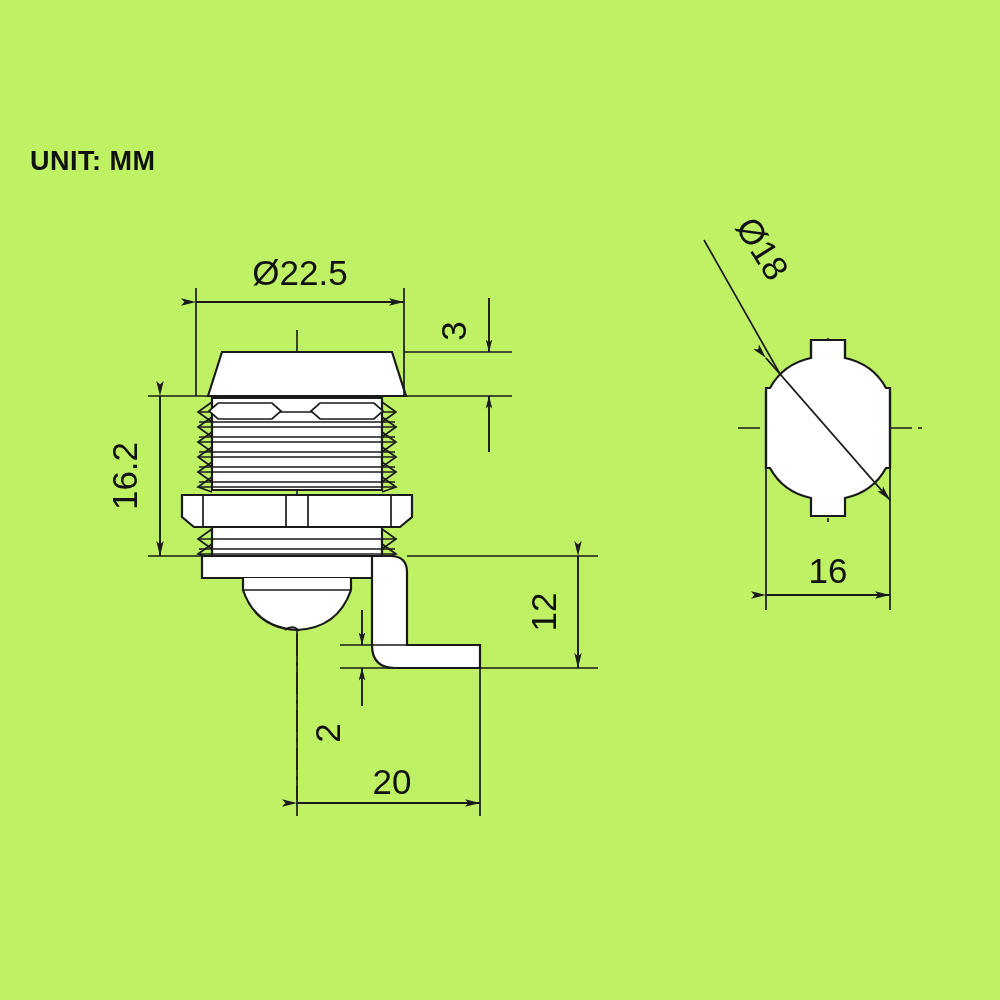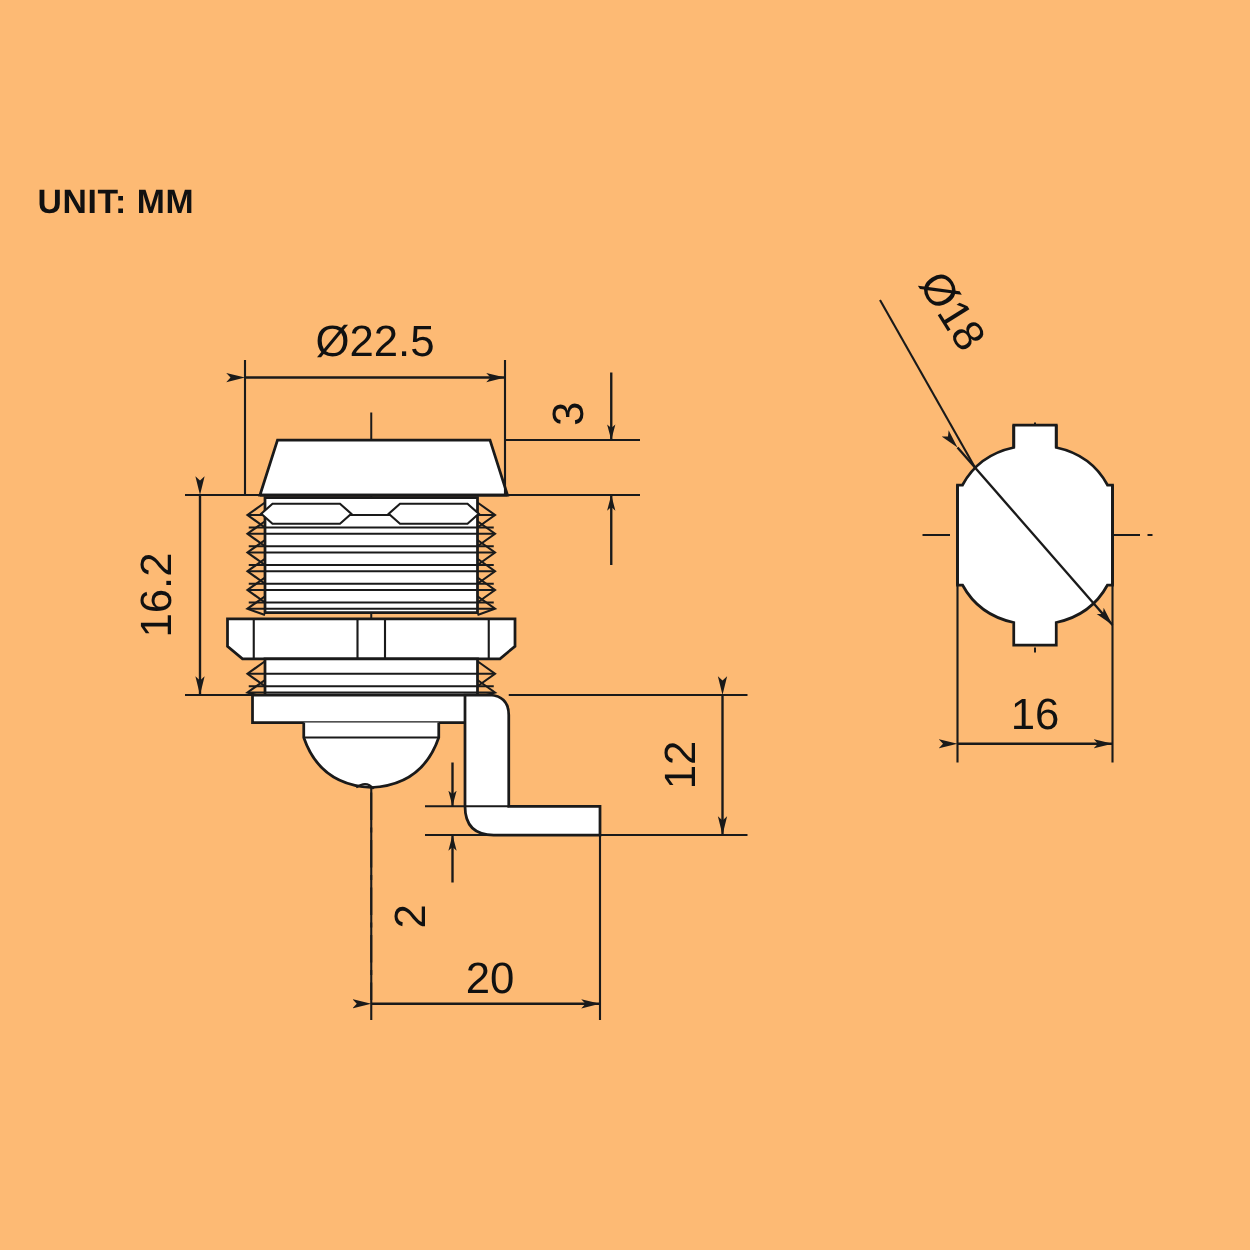--- a/index.html
+++ b/index.html
@@ -17,7 +17,7 @@
     position: relative;
     width: 1000px;
     height: 1000px;
-    background: #fdba74;
+    background: #bef264;
   }
   svg#cad {
     display: block;

